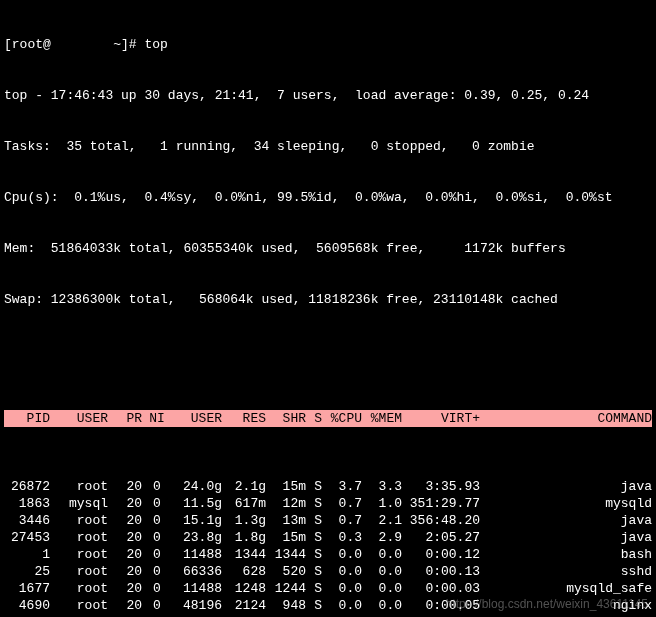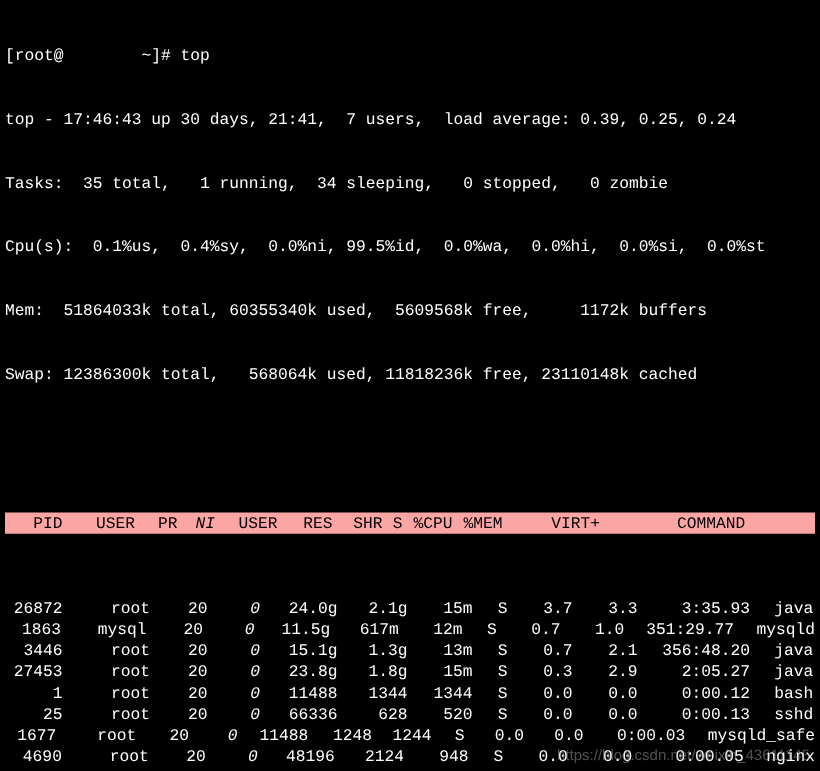--- a/index.html
+++ b/index.html
@@ -33,7 +33,7 @@
   .c-pid  { width: 46px; text-align: right; }
   .c-user { width: 54px; text-align: right; padding-left: 4px; }
   .c-pr   { width: 34px; text-align: right; }
-  .c-ni   { width: 30px; text-align: right; font-style: italic; }
+  .c-ni   { width: 30px; text-align: center; }
   .c-virt { width: 50px; text-align: right; }
   .c-res  { width: 44px; text-align: right; }
   .c-shr  { width: 40px; text-align: right; }

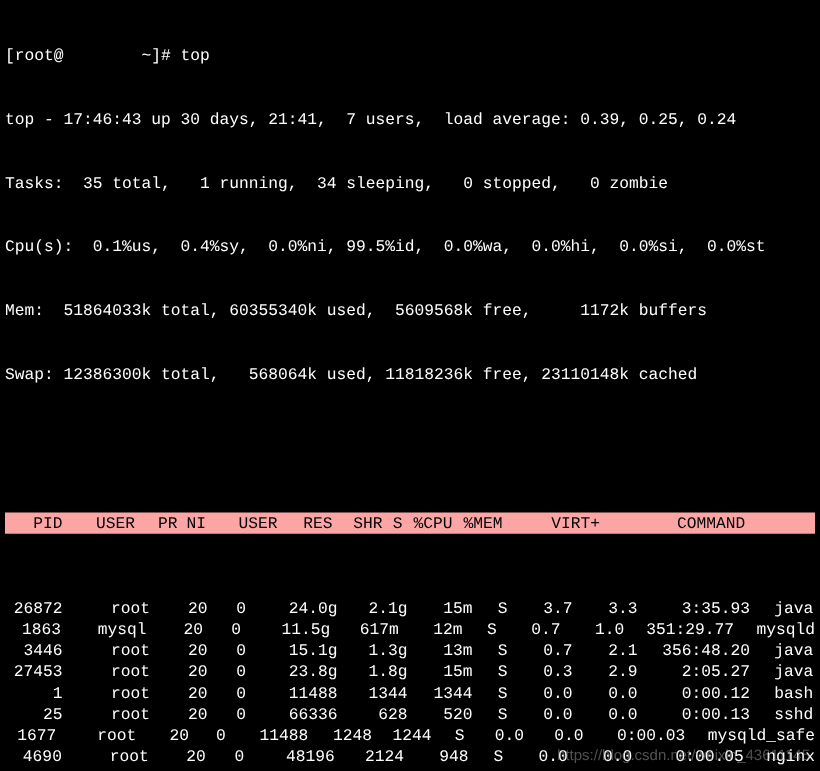--- a/index.html
+++ b/index.html
@@ -41,7 +41,7 @@
   .c-cpu  { width: 40px; text-align: right; }
   .c-mem  { width: 40px; text-align: right; }
   .c-time { width: 78px; text-align: right; }
-  .c-cmd  { flex: 1; text-align: center; padding-left: 6px; }
+  .c-cmd  { flex: 1; text-align: right; padding-left: 6px; }
   .watermark {
     position: absolute;
     right: 8px;

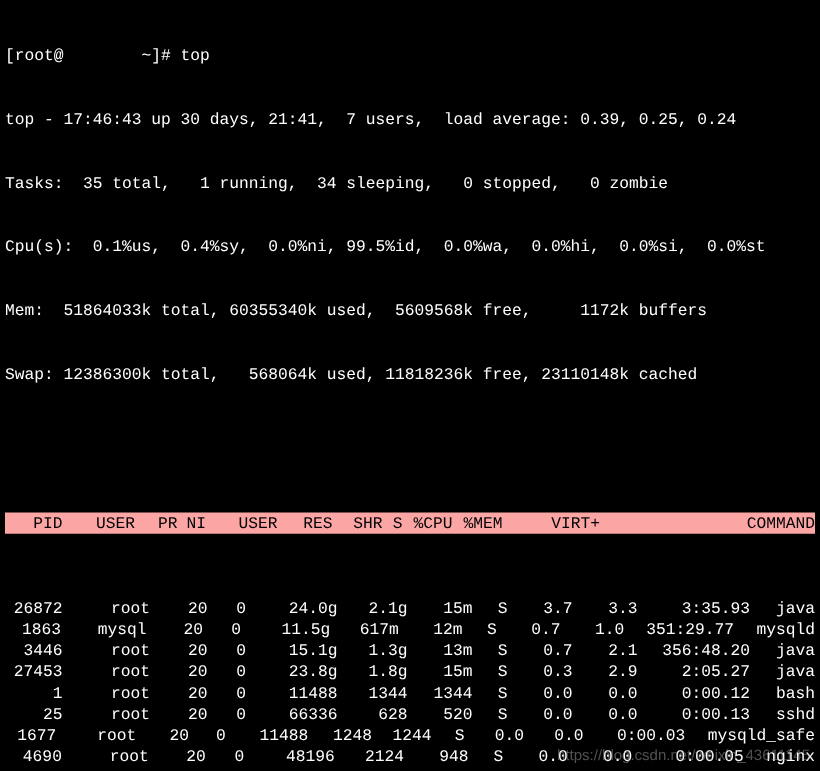--- a/index.html
+++ b/index.html
@@ -28,7 +28,6 @@
   }
   .row {
     display: flex;
-    gap: 12px;
   }
   .c-pid  { width: 46px; text-align: right; }
   .c-user { width: 54px; text-align: right; padding-left: 4px; }

